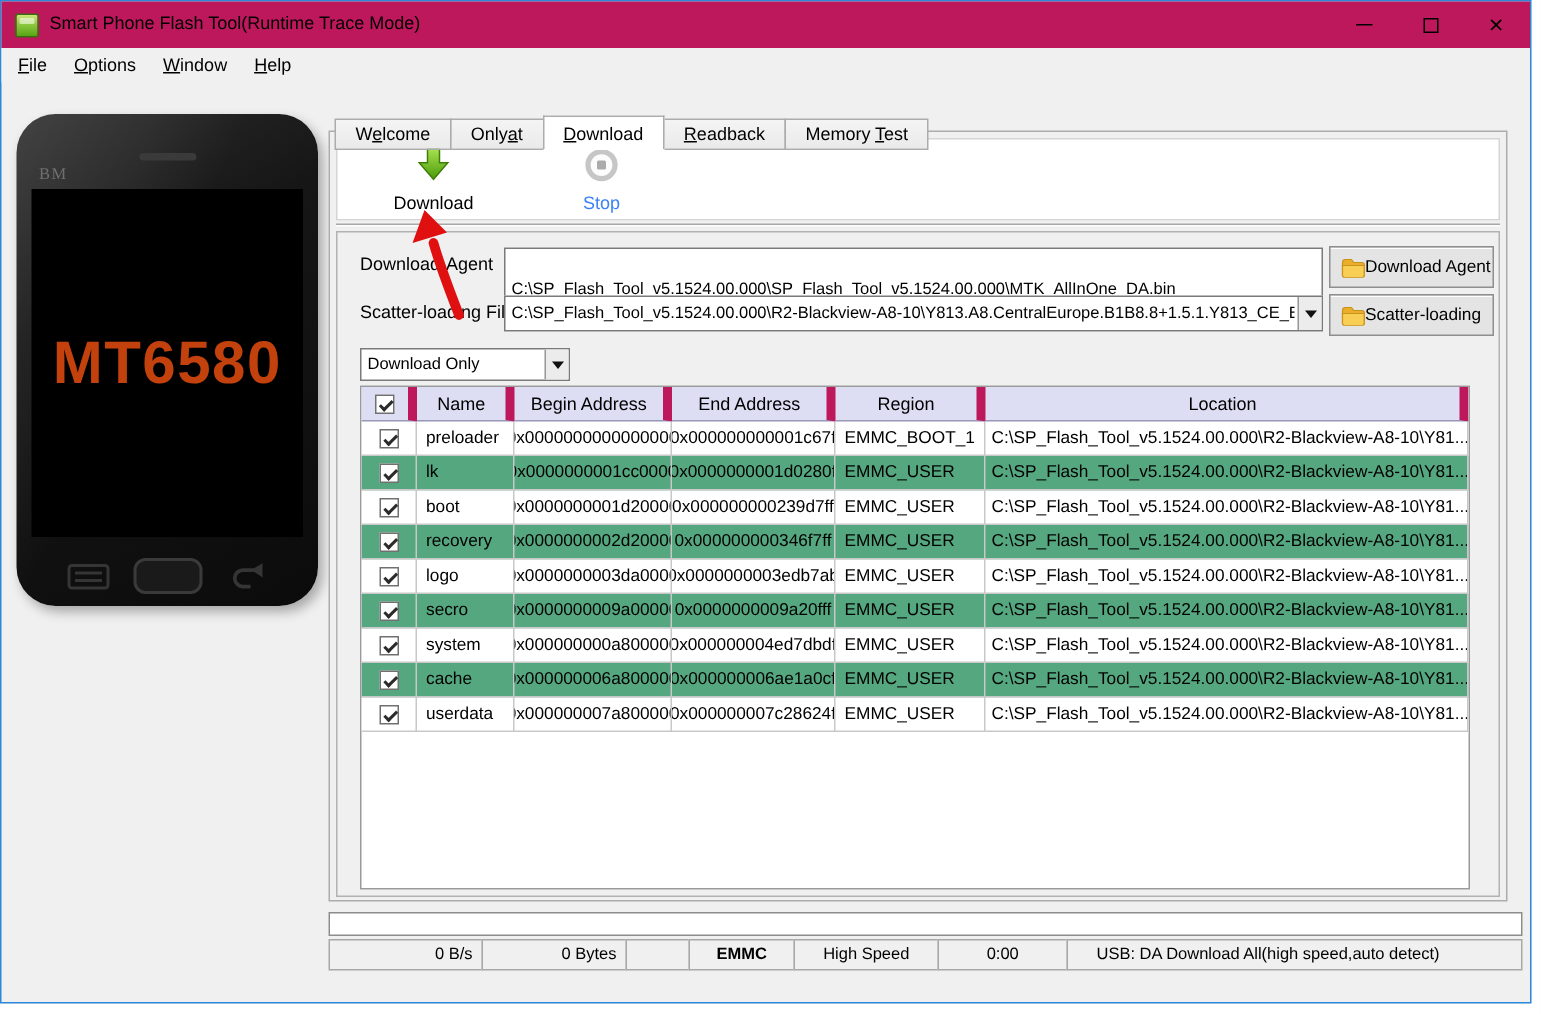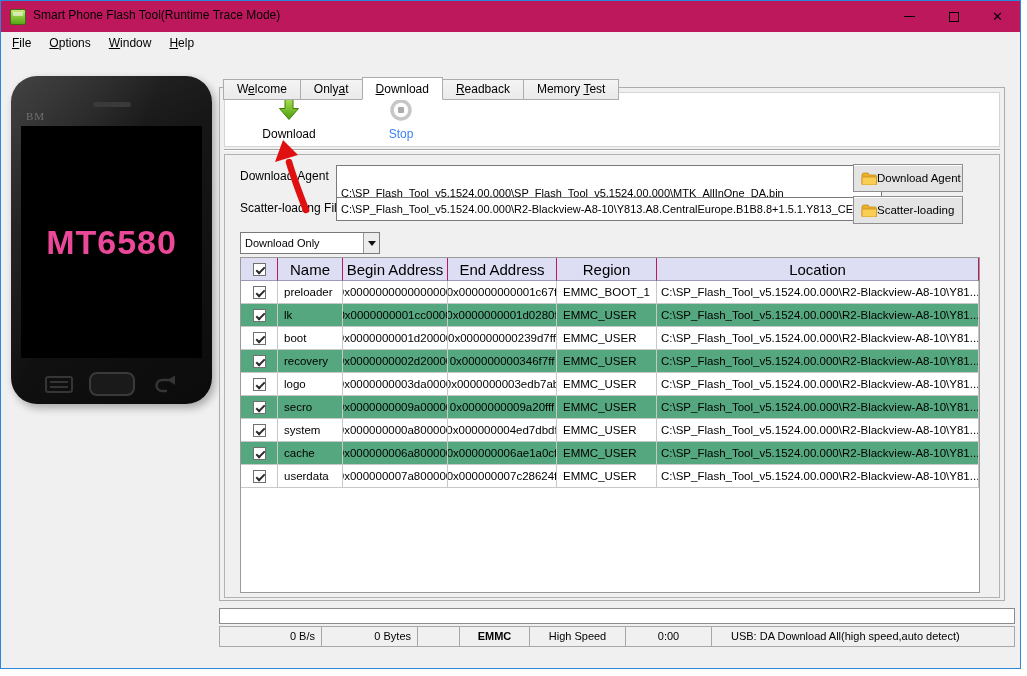--- a/index.html
+++ b/index.html
@@ -80,7 +80,7 @@
   .cb-scatter { left:111px; top:42px; width:546px; }
   .cb-mode { left:15px; top:77px; width:140px; height:22px; line-height:20px; }
 
-  .browse-btn { position:absolute; left:628px; width:110px; height:28px; background:#E4E4E4;
+  .browse-btn { position:absolute; left:661px; width:110px; height:28px; background:#E4E4E4;
              border:1px solid #8E8E8E; box-shadow:inset 0 1px 0 #fff; display:flex; align-items:center; gap:0;
              padding-left:7px; font-size:11.5px; }
   .bb-da { top:9px; }

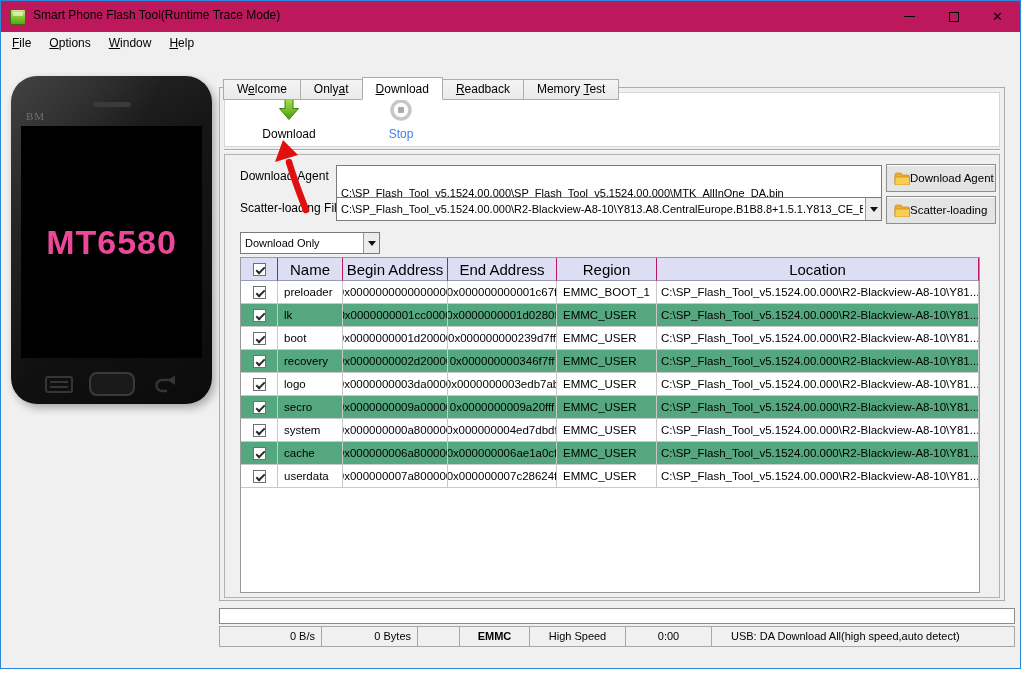--- a/index.html
+++ b/index.html
@@ -38,7 +38,7 @@
   .phone-speaker { position:absolute; left:82px; top:26px; width:38px; height:5px; background:#3A3A3A; border-radius:3px; }
   .phone-screen { position:absolute; left:10px; top:50px; width:181px; height:232px; background:#000;
            display:flex; align-items:center; justify-content:center; }
-  .phone-chip { color:#ec4899; font-size:34px; font-weight:bold; letter-spacing:1px; }
+  .phone-chip { color:#c2410c; font-size:40px; font-weight:bold; letter-spacing:1px; }
   .phone-nav { position:absolute; left:0; right:0; top:294px; height:28px; display:flex; align-items:center; justify-content:space-between; padding:0 34px; }
   .nav-menu { width:28px; height:17px; border:2px solid #353535; border-radius:3px; position:relative; }
   .nav-menu::before { content:''; position:absolute; left:3px; right:3px; top:3px; height:2px; background:#353535; }

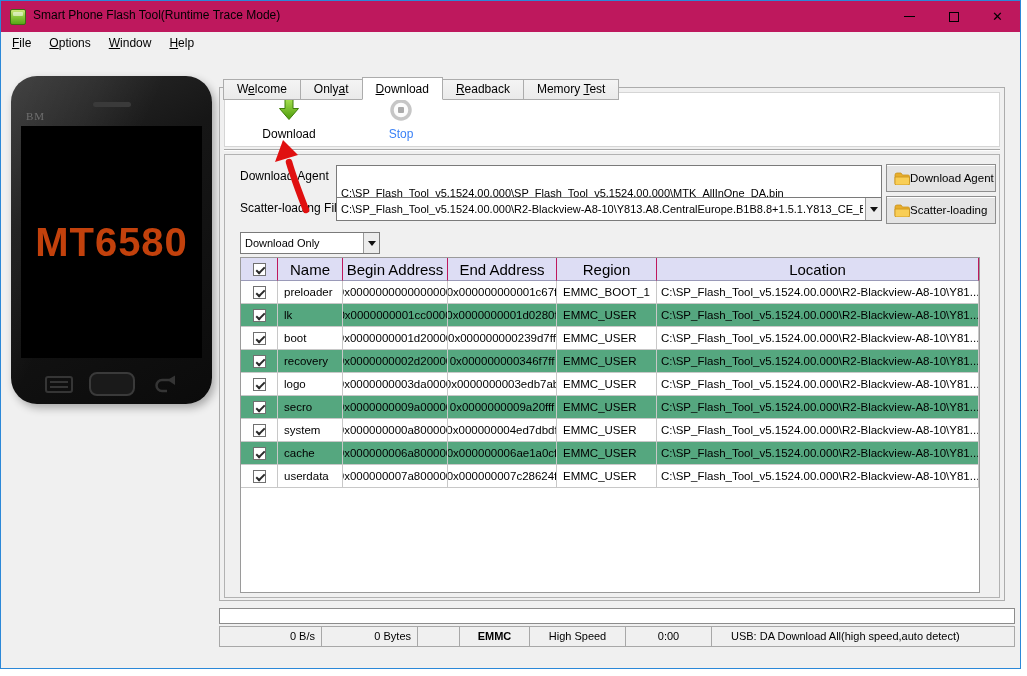--- a/index.html
+++ b/index.html
@@ -89,8 +89,8 @@
   
   .parttable { position:absolute; left:15px; top:102px; width:740px; height:336px; background:#fff; border:1px solid #9A9A9A; overflow:hidden; }
   .thead { display:flex; height:23px; background:#DDDDF4; }
-  .thead .cell { border-right:1px solid #be185d; border-bottom:1px solid #9A9AB8; display:flex;
-                 align-items:center; justify-content:center; font-size:15px;text-align:center; }
+  .thead .cell { border-right:6px solid #be185d; border-bottom:1px solid #9A9AB8; display:flex;
+                 align-items:center; justify-content:center; font-size:12px;text-align:center; }
   .trow { display:flex; height:23px; background:#fff; }
   .trow.green { background:#55A77F; }
   .trow .cell { border-right:1px solid #C8C8C8; border-bottom:1px solid #C8C8C8; display:flex;

